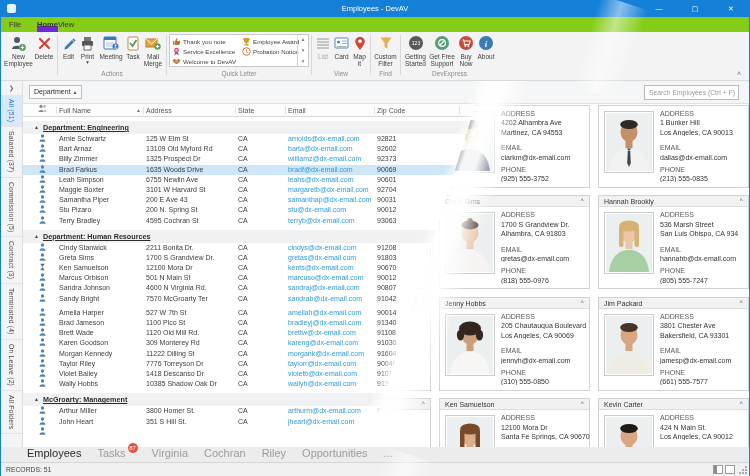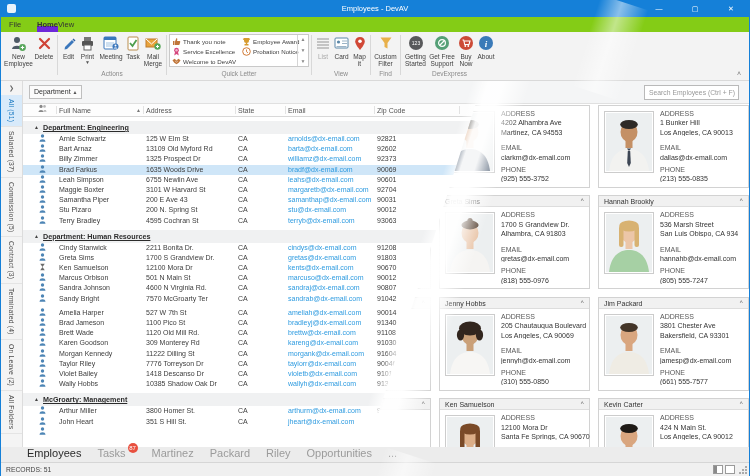--- a/index.html
+++ b/index.html
@@ -1006,7 +1006,7 @@
   <div class="tabbar" id="tabbar">
       <div class="btab active">Employees</div>
       <div class="btab hasbadge">Tasks<span class="badge">87</span></div>
-      <div class="btab">Martinez</div>
+      <div class="btab">Virginia</div>
       <div class="btab">Packard</div>
       <div class="btab">Riley</div>
       <div class="btab">Opportunities</div>

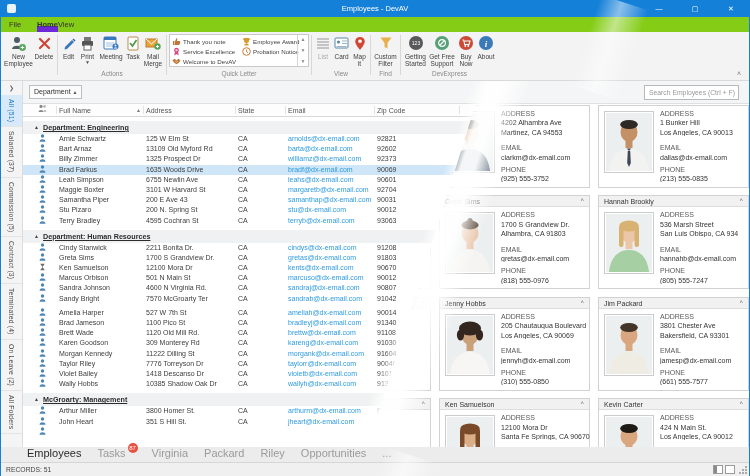--- a/index.html
+++ b/index.html
@@ -1007,7 +1007,7 @@
       <div class="btab active">Employees</div>
       <div class="btab hasbadge">Tasks<span class="badge">87</span></div>
       <div class="btab">Virginia</div>
-      <div class="btab">Packard</div>
+      <div class="btab">Cochran</div>
       <div class="btab">Riley</div>
       <div class="btab">Opportunities</div>
       <div class="btab">...</div>

